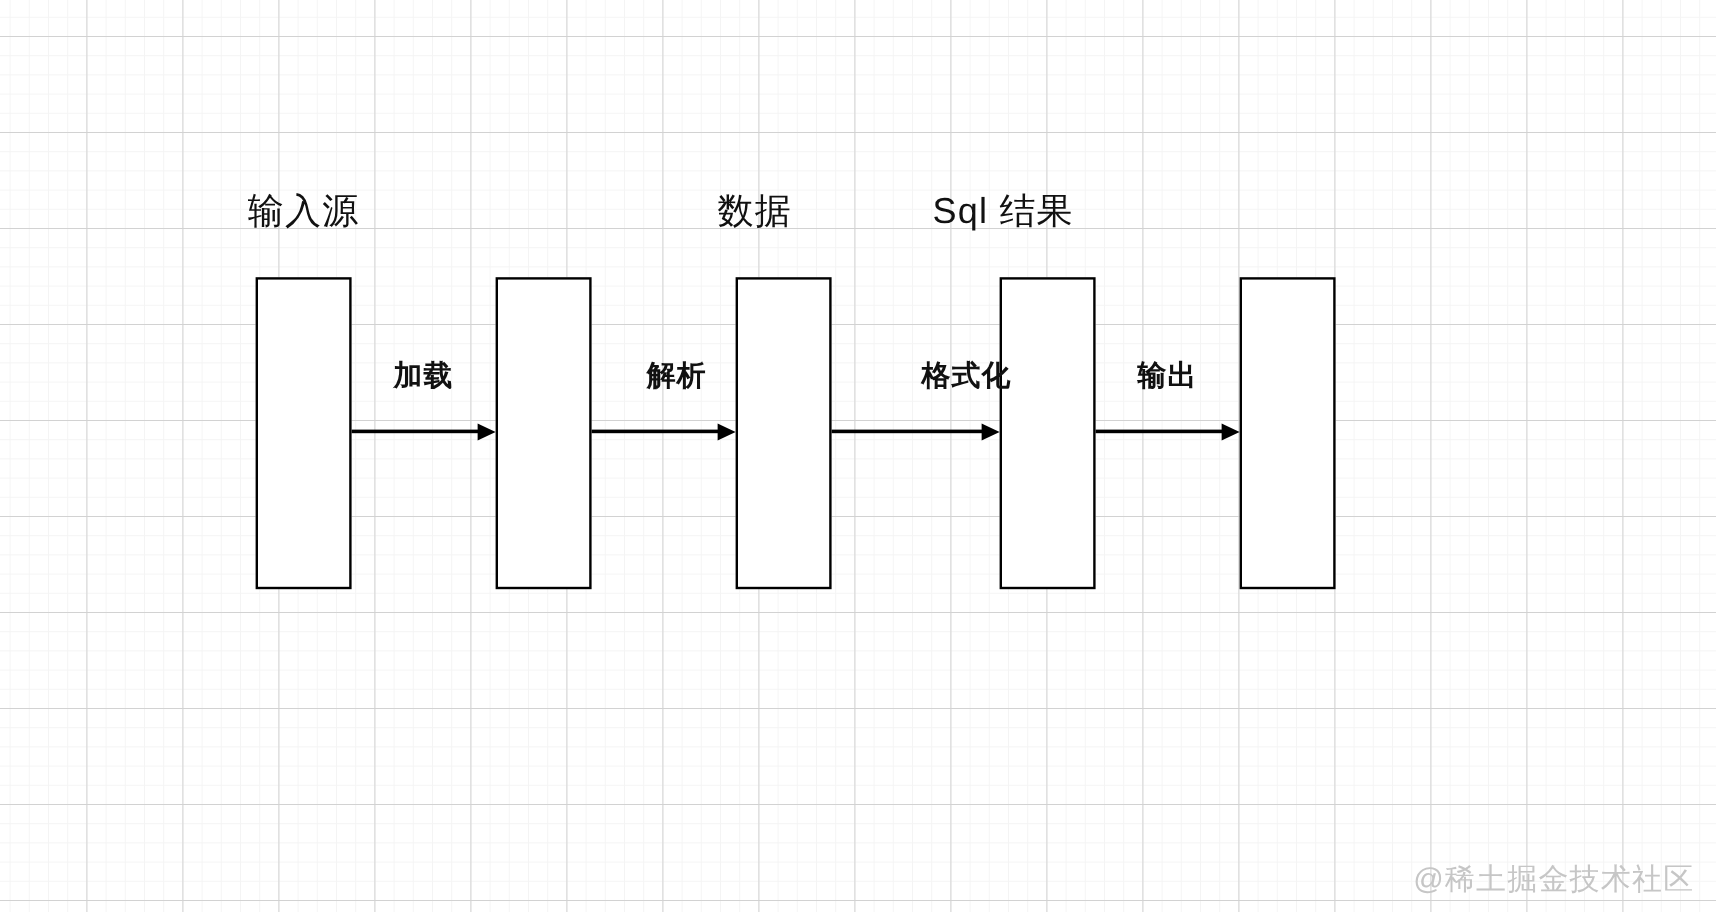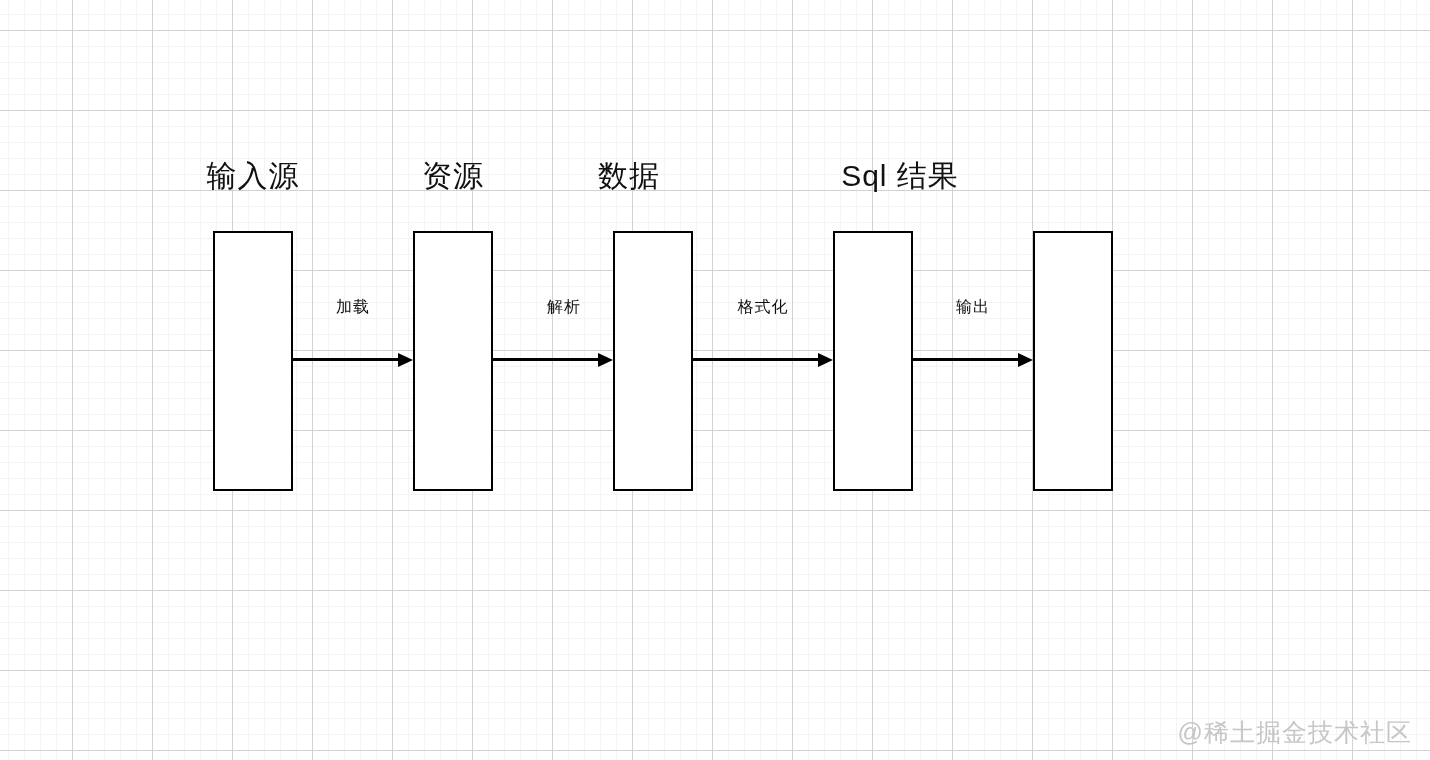--- a/index.html
+++ b/index.html
@@ -119,7 +119,6 @@
 <div class="canvas">
 
   <div class="node-title nt0">输入源</div>
-  <div class="node-title nt1">资源</div>
   <div class="node-title nt2">数据</div>
   <div class="node-title nt3">Sql 结果</div>
 

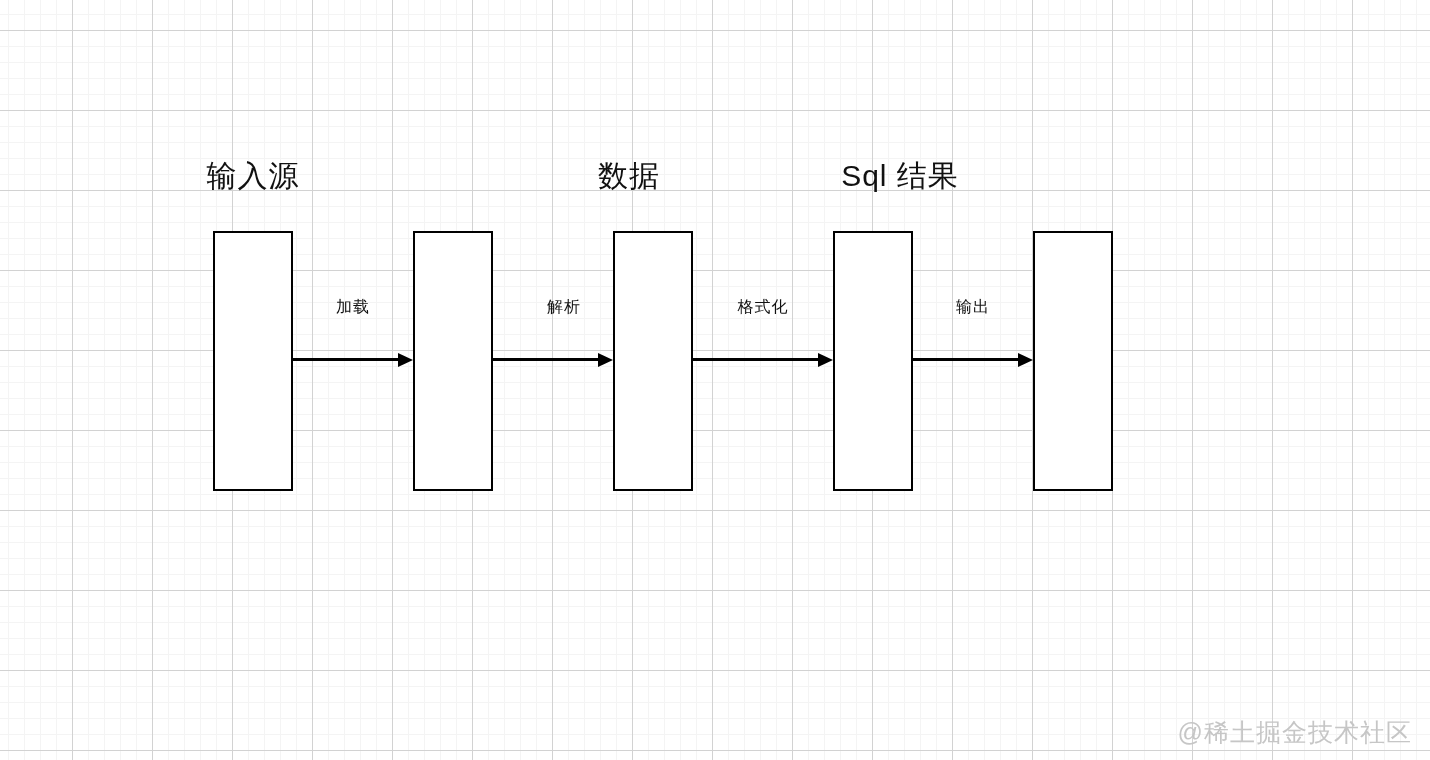--- a/index.html
+++ b/index.html
@@ -57,7 +57,7 @@
   .nt0 { left: 143px; }
   .nt1 { left: 343px; }
   .nt2 { left: 519px; }
-  .nt3 { left: 790px; }
+  .nt3 { left: 726px; }
   .nt4 { left: 963px; }
 
   

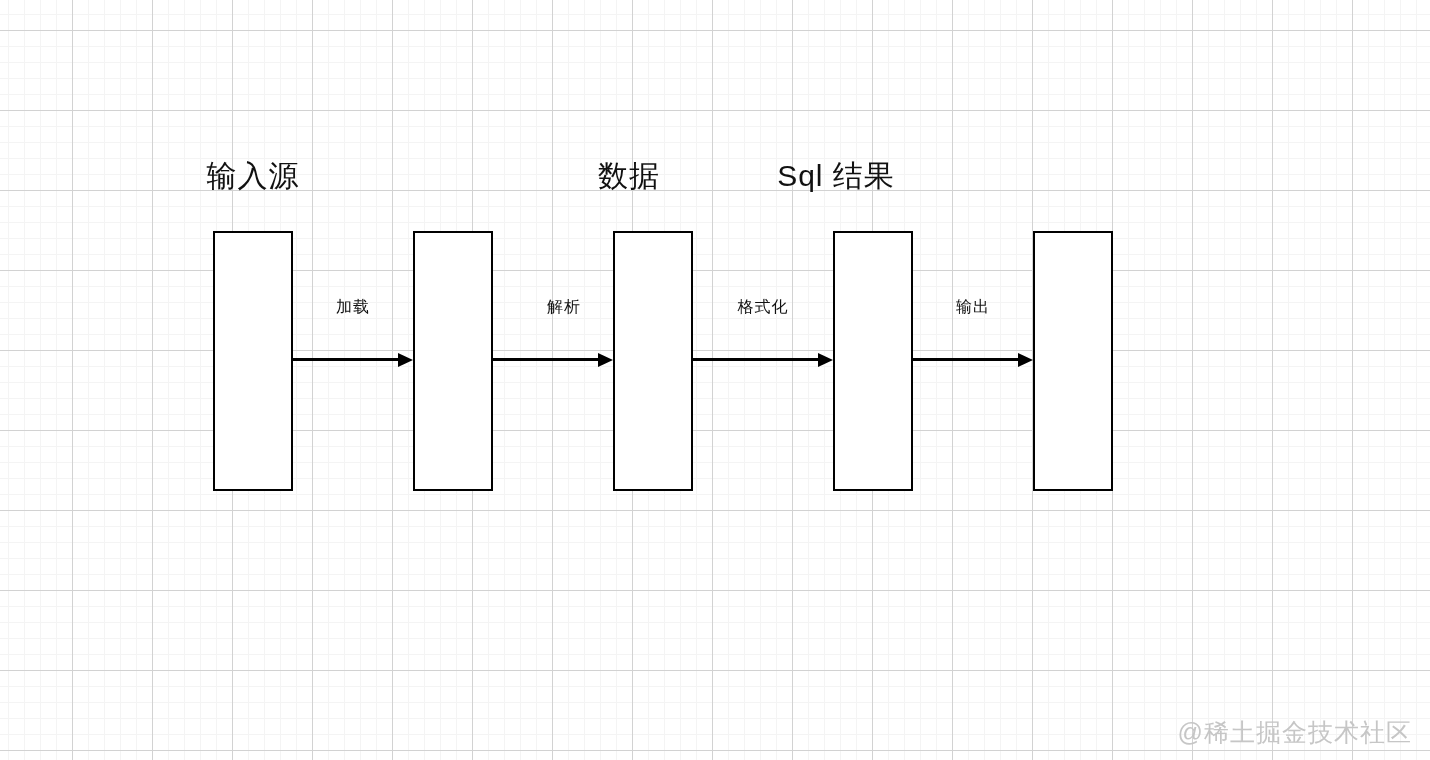--- a/index.html
+++ b/index.html
@@ -91,8 +91,8 @@
     top: 297px;
     width: 160px;
     text-align: center;
-    font-size: 16px;
-    font-weight: 400;
+    font-size: 24px;
+    font-weight: 700;
     color: #111111;
     letter-spacing: 1px;
     white-space: nowrap;

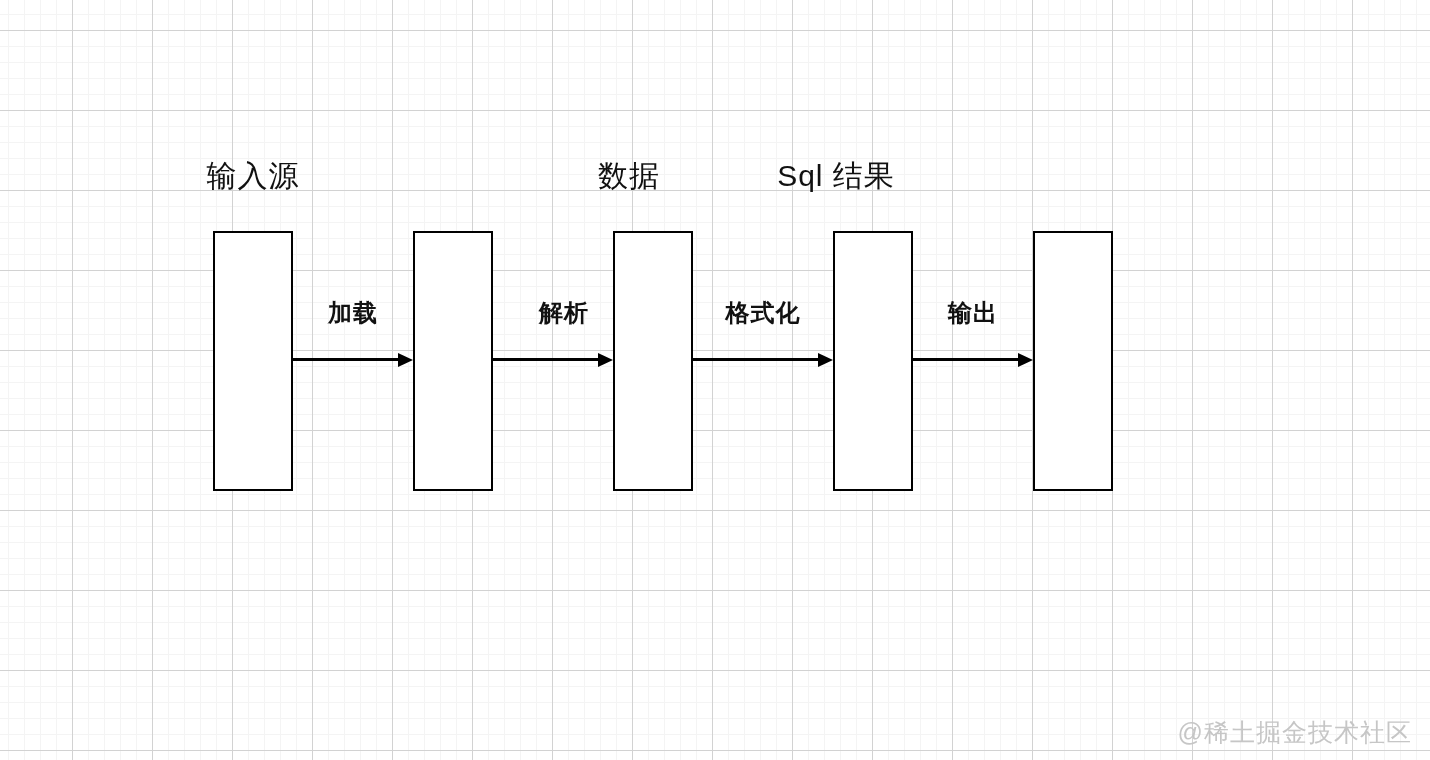--- a/index.html
+++ b/index.html
@@ -99,7 +99,7 @@
   }
   .elb0 { left: 273px; }
   .elb1 { left: 484px; }
-  .elb2 { left: 683px; }
+  .elb2 { left: 683px; text-align: right; }
   .elb3 { left: 893px; }
 
   

